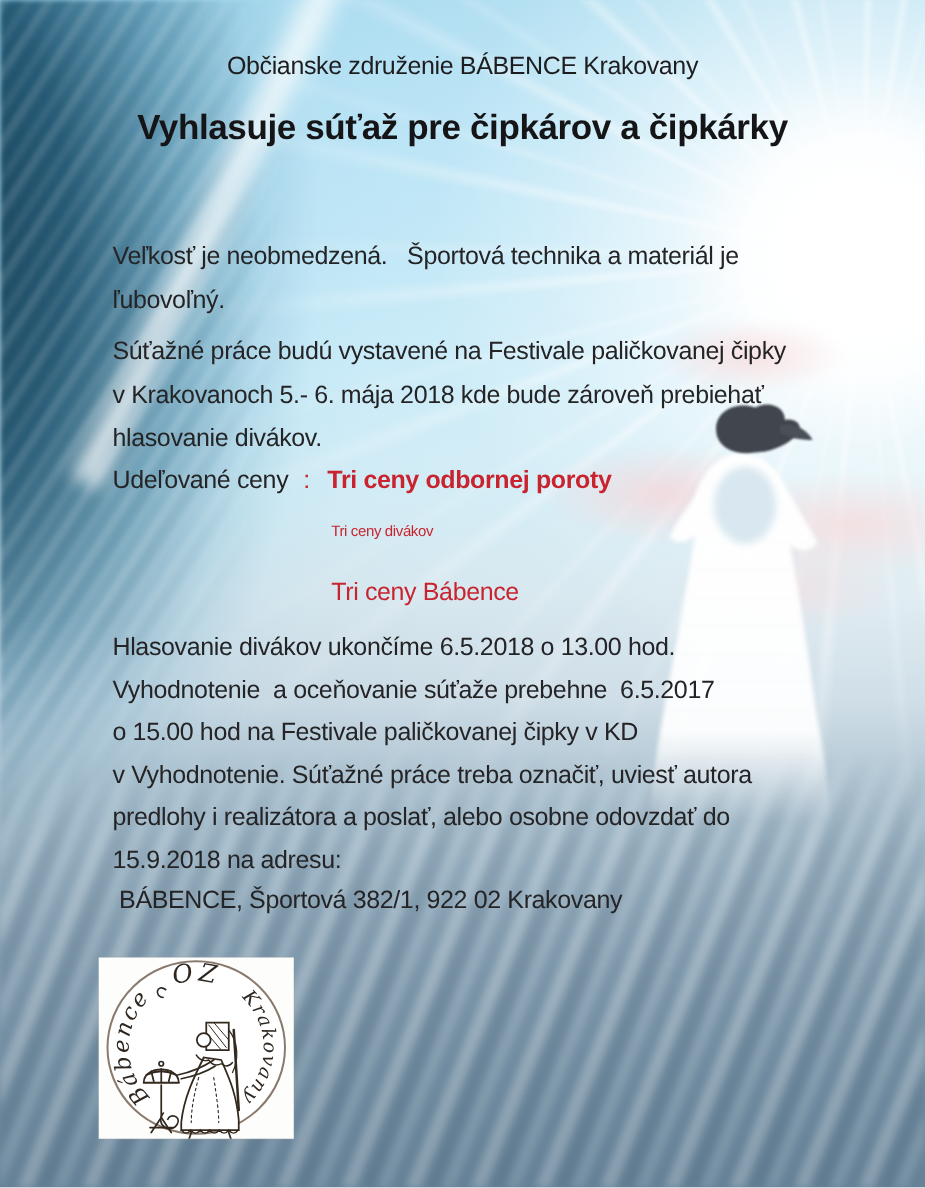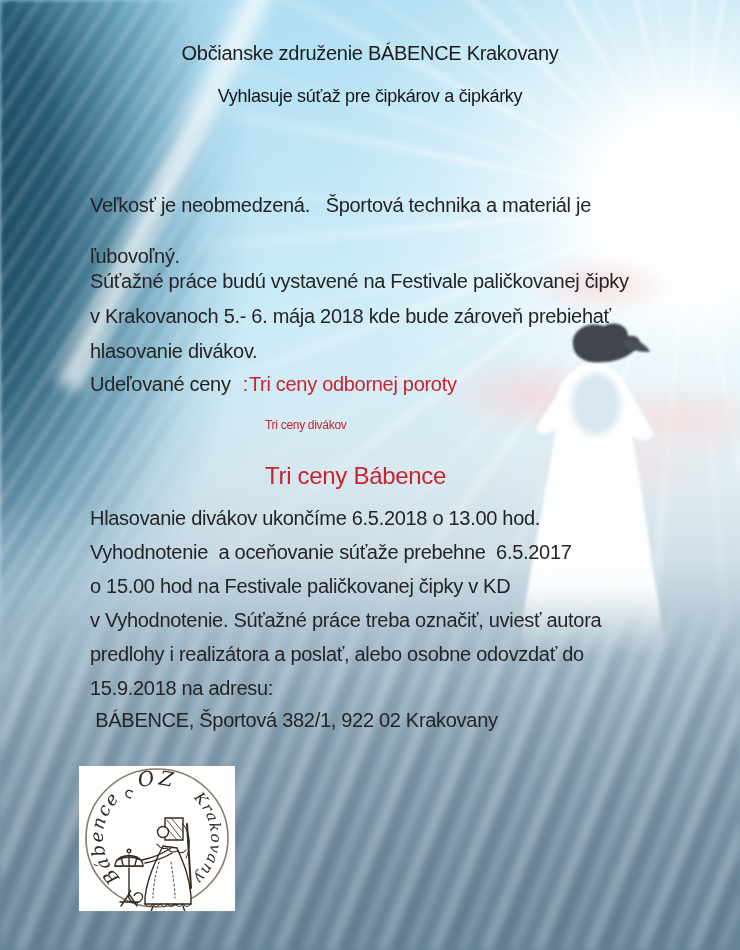--- a/index.html
+++ b/index.html
@@ -94,7 +94,7 @@
   .tline{position:absolute;white-space:pre-wrap;line-height:1.12;z-index:10;letter-spacing:-0.3px;}
   .center{left:0;width:740px;text-align:center;}
   .org{top:42px;font-size:20px;color:#1d1d1f;}
-  .announce{top:86px;font-size:18px;font-weight:400;color:#151517;}
+  .announce{top:86px;font-size:28px;font-weight:700;color:#151517;}
   .title{top:133px;font-size:30px;font-weight:700;font-style:italic;color:#25a9e0;letter-spacing:0;}
   .body-l{left:90px;font-size:20px;color:#242426;}
   .red{color:#c8232f;}

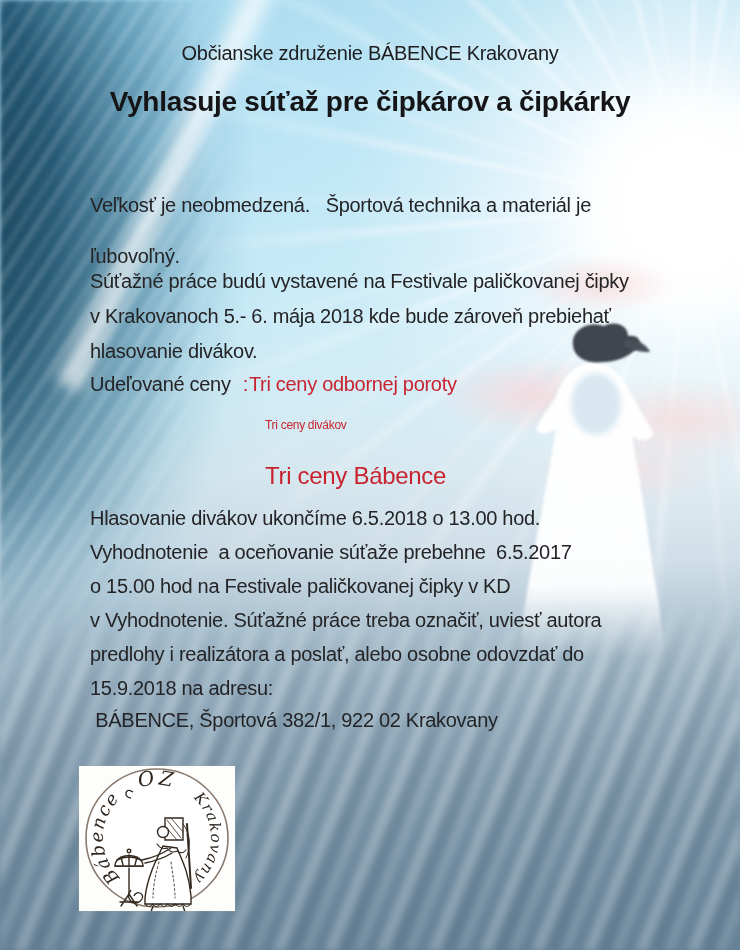--- a/index.html
+++ b/index.html
@@ -161,7 +161,7 @@
   <div class="tline center announce">Vyhlasuje súťaž pre čipkárov a čipkárky</div>
 
   <div class="tline body-l" style="top:194px">Veľkosť je neobmedzená.   Športová technika a materiál je</div>
-  <div class="tline body-l" style="top:245px">ľubovoľný.</div>
+  <div class="tline body-l" style="top:229px">ľubovoľný.</div>
 
   <div class="tline body-l" style="top:270px">Súťažné práce budú vystavené na Festivale paličkovanej čipky</div>
   <div class="tline body-l" style="top:305px">v Krakovanoch 5.- 6. mája 2018 kde bude zároveň prebiehať</div>

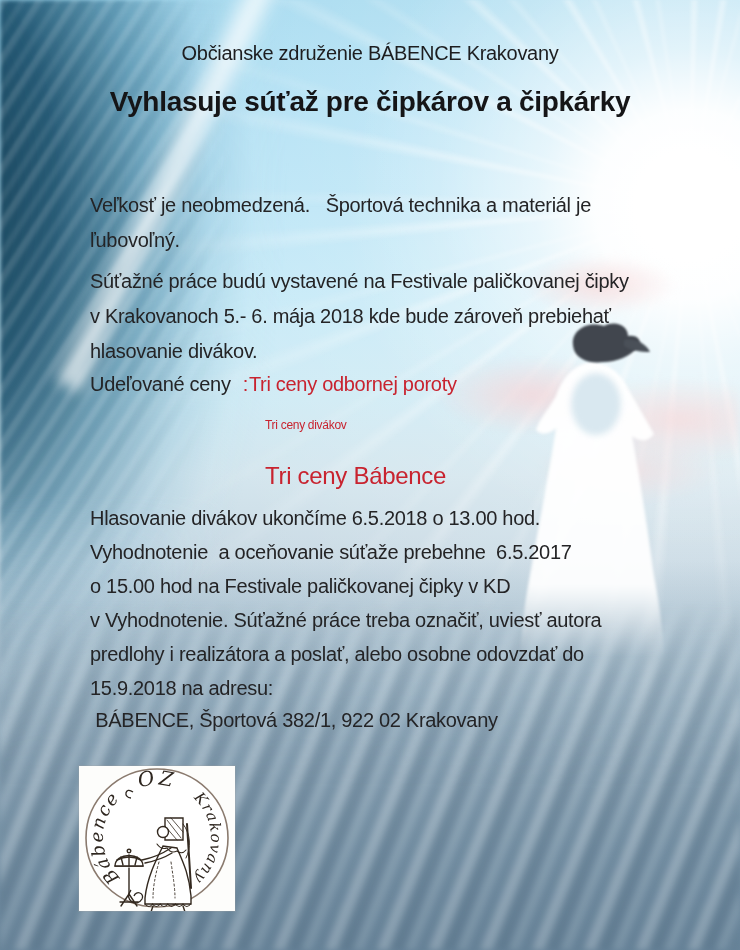--- a/index.html
+++ b/index.html
@@ -100,7 +100,7 @@
   .red{color:#c8232f;}
   .prizes-row{display:flex;align-items:flex-end;}
   .prizes-row .colon{margin-left:12px;}
-  .prizes-row .item{margin-left:1px;}
+  .prizes-row .item{margin-left:14px;font-weight:bold;}
   
   .logo-box{
     position:absolute;left:79px;top:766px;width:156px;height:145px;

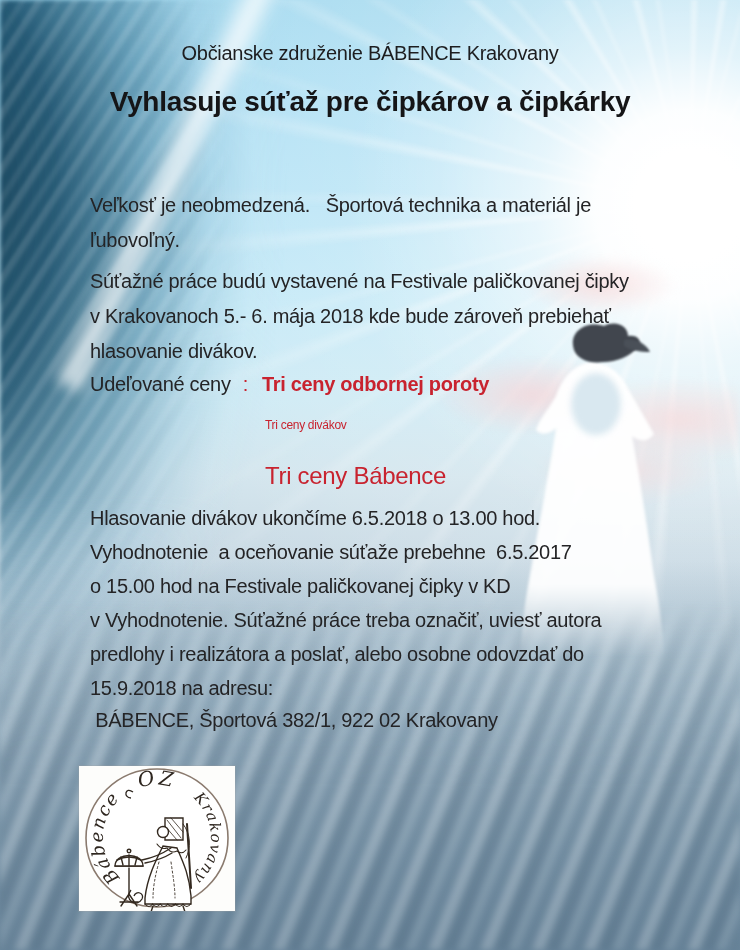--- a/index.html
+++ b/index.html
@@ -173,7 +173,7 @@
     <span class="red item">Tri ceny odbornej poroty</span>
   </div>
   <div class="tline red" style="left:265px;top:419px;font-size:12px">Tri ceny divákov</div>
-  <div class="tline red" style="left:265px;top:463px;font-size:24px">Tri ceny Bábence</div>
+  <div class="tline red" style="left:265px;top:463px;font-size:20px">Tri ceny Bábence</div>
 
   <div class="tline body-l" style="top:507px">Hlasovanie divákov ukončíme 6.5.2018 o 13.00 hod.</div>
   <div class="tline body-l" style="top:541px">Vyhodnotenie  a oceňovanie súťaže prebehne  6.5.2017</div>

